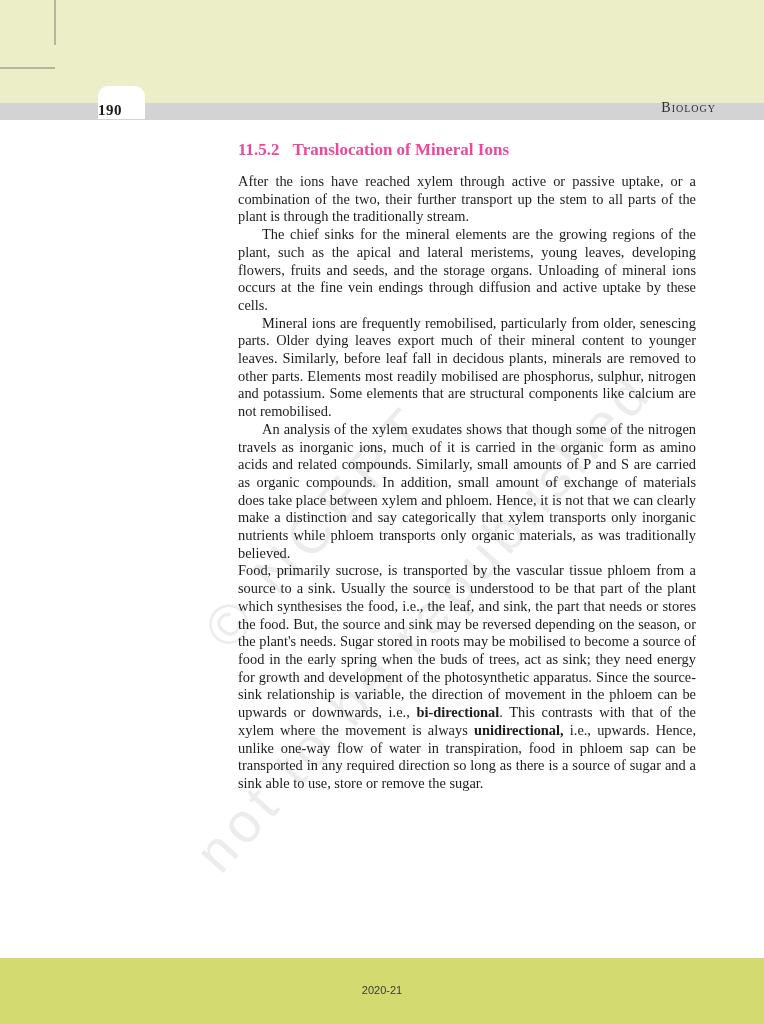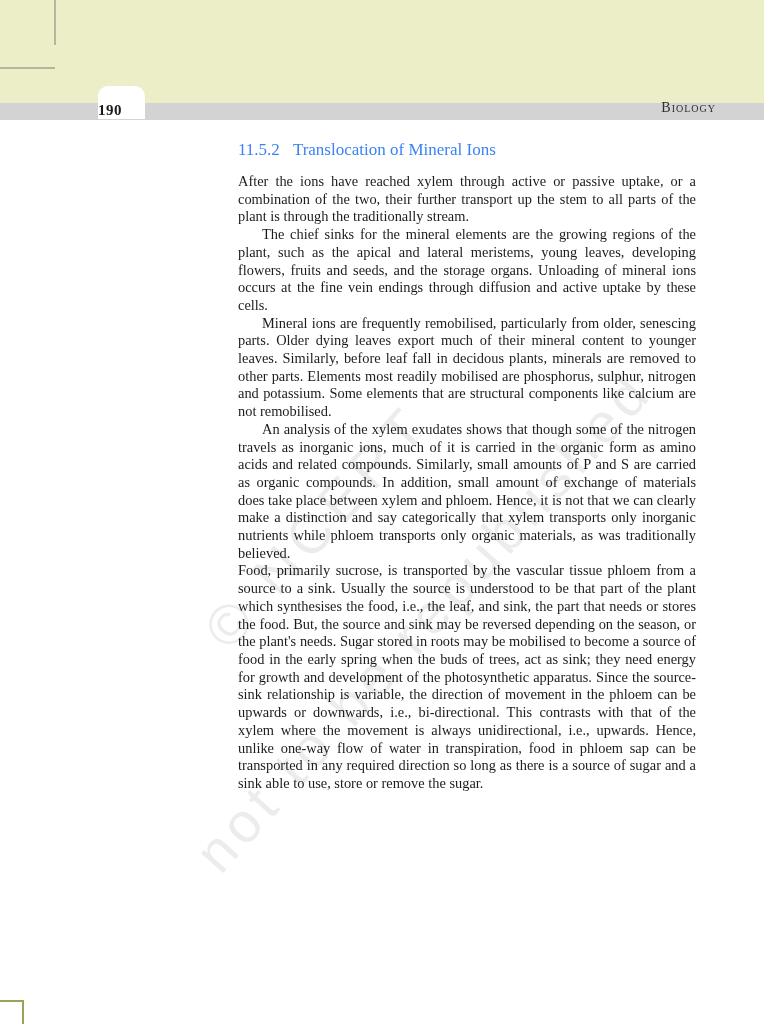--- a/index.html
+++ b/index.html
@@ -32,7 +32,7 @@
   .wm-line1{font-size:56px;letter-spacing:8px;margin-bottom:78px;}
   .wm-line2{font-size:56px;letter-spacing:6px;}
   .content{position:absolute;left:238px;top:140px;width:458px;z-index:1;}
-  .h-sub{margin:0 0 13px 0;color:#3b82f6;font-size:17px;font-weight:normal;}
+  .h-sub{margin:0 0 13px 0;color:#ec4899;font-size:17px;font-weight:bold;}
   .h-sub .h-num{margin-right:13px;}
   .h-main{margin:17px 0 13px 0;color:#2398d5;font-weight:bold;}
   .h-main .h-num{font-size:17px;margin-right:12px;}

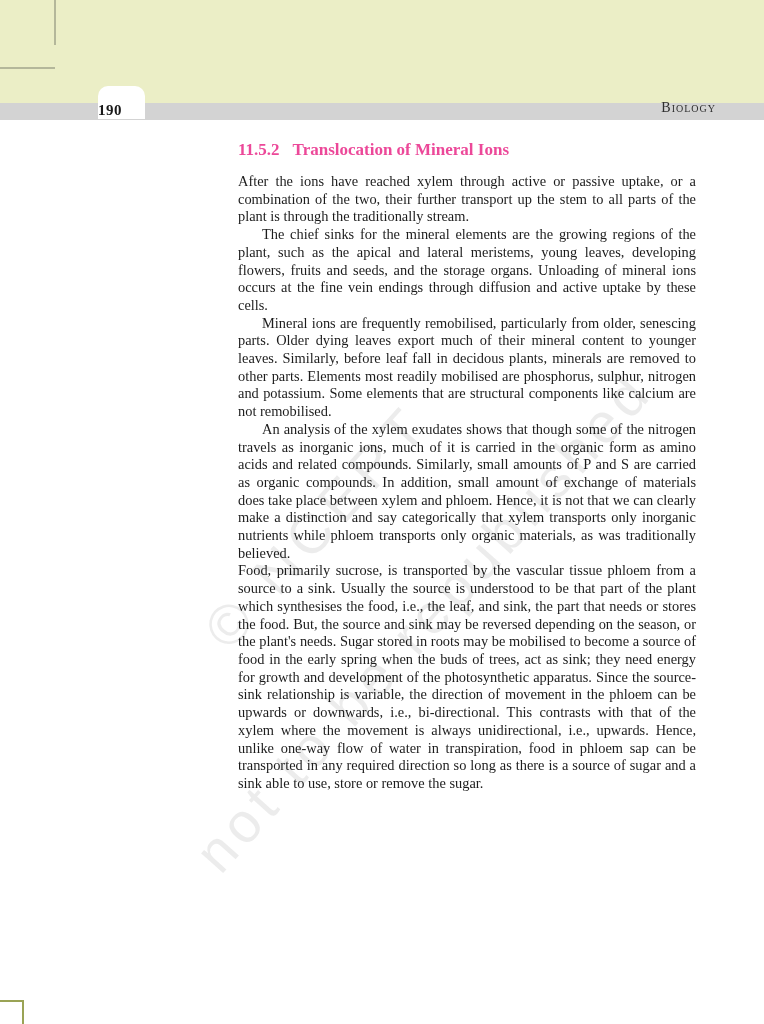--- a/index.html
+++ b/index.html
@@ -41,7 +41,7 @@
     margin:0;text-align:justify;font-size:14.4px;line-height:17.7px;color:#1c1c1c;
   }
   .para.indent{text-indent:24px;}
-  .para b{font-weight:normal;}
+  .para b{font-weight:bold;}
   .footer-band{position:absolute;left:0;top:958px;width:764px;height:66px;background:#d3db70;z-index:2;}
   .footer-year{
     text-align:center;padding-top:26px;font-family:"Liberation Sans",sans-serif;

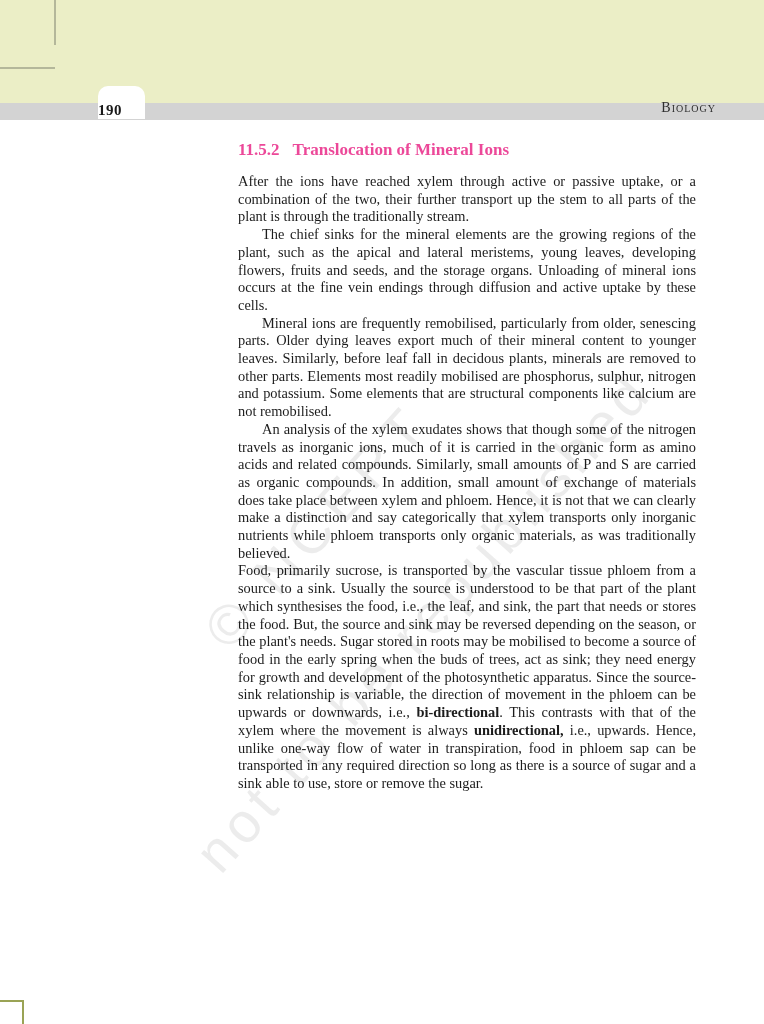--- a/index.html
+++ b/index.html
@@ -85,6 +85,9 @@
 
   </div>
 
+  <div class="footer-band">
+    <div class="footer-year">2020-21</div>
+  </div>
   <div class="crop crop-bl-h"></div>
   <div class="crop crop-bl-v"></div>
 

